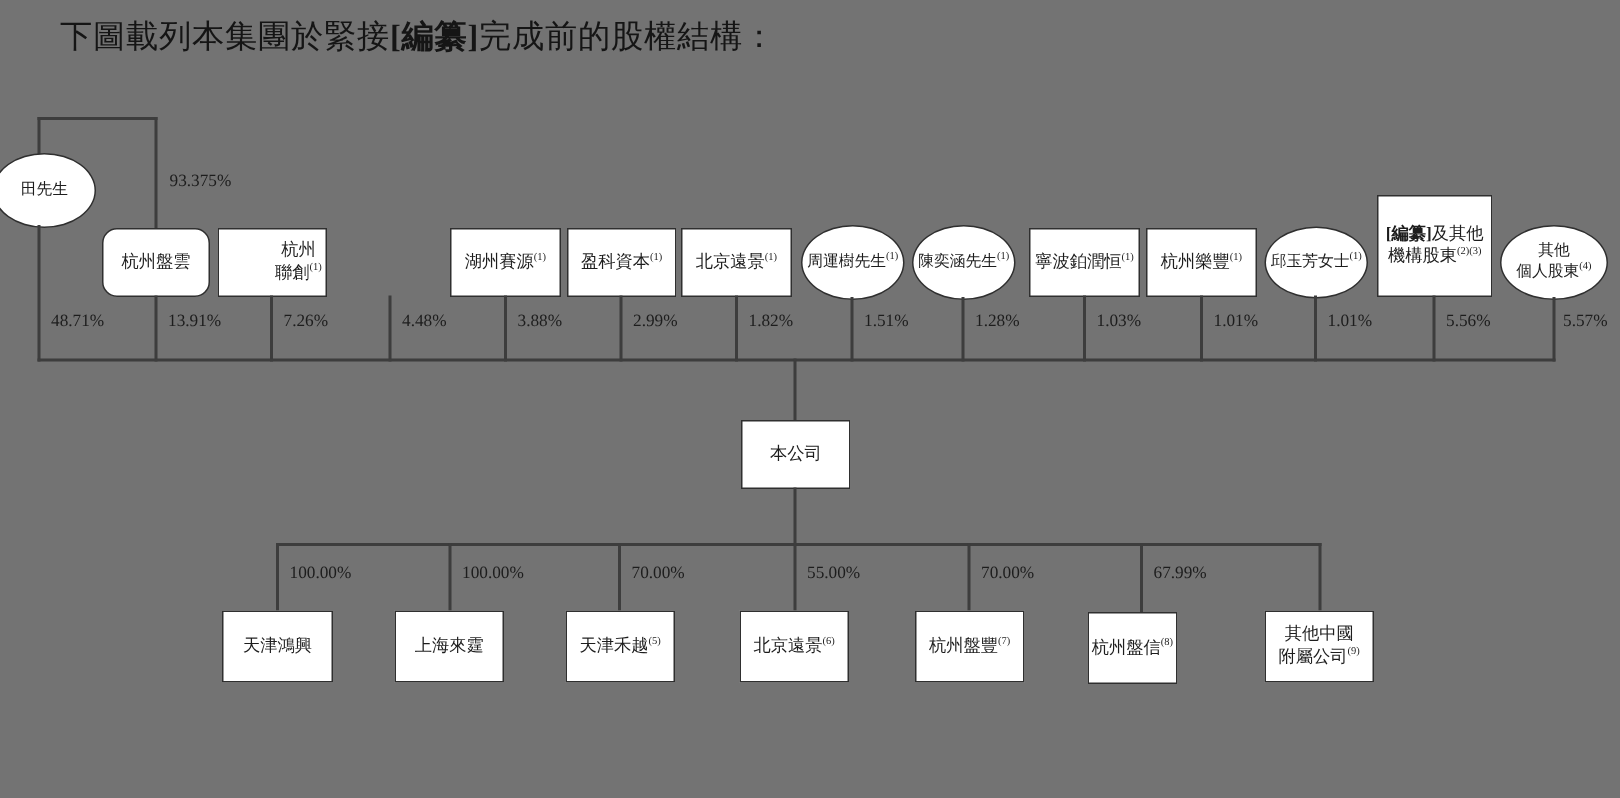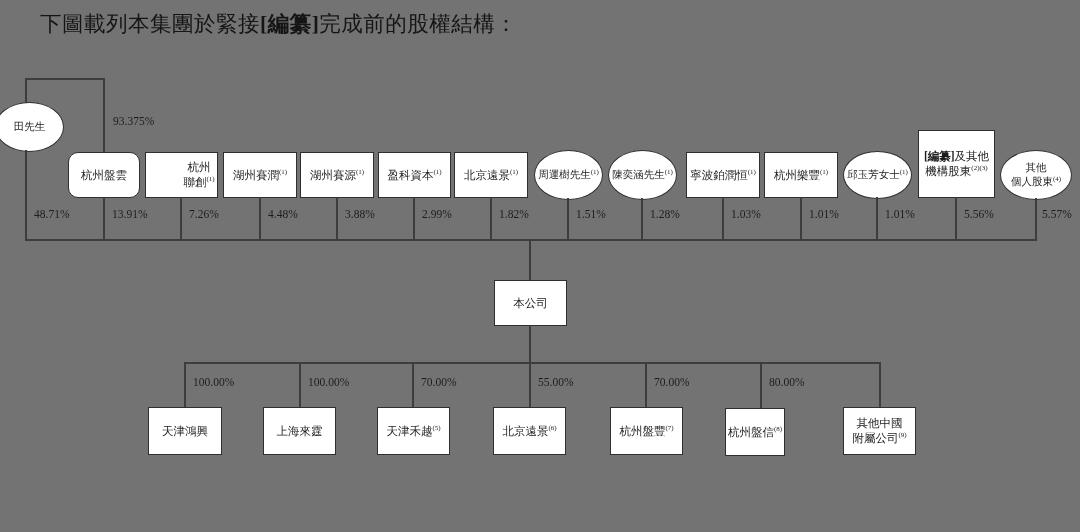--- a/index.html
+++ b/index.html
@@ -50,9 +50,6 @@
   </div>
   <div class="node" style="left:145px;top:152px;width:73px;height:46px;padding-left:36px;">
     <span class="lbl"><span>杭州聯創</span><sup>(1)</sup></span>
-  </div>
-  <div class="node" style="left:223px;top:152px;width:74px;height:46px;">
-    <span class="lbl"><span>湖州賽潤</span><sup>(1)</sup></span>
   </div>
   <div class="node" style="left:300px;top:152px;width:74px;height:46px;">
     <span class="lbl"><span>湖州賽源</span><sup>(1)</sup></span>

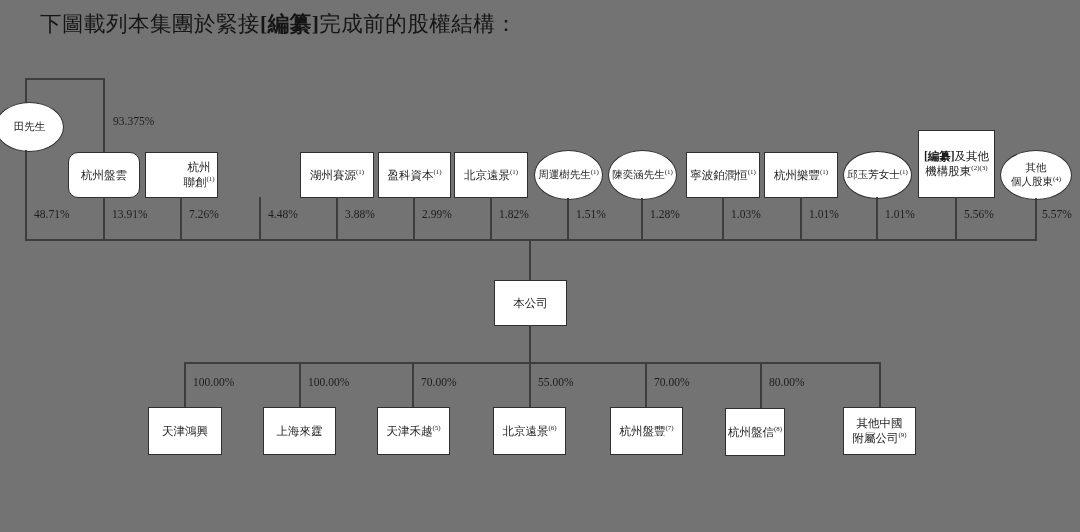--- a/index.html
+++ b/index.html
@@ -141,7 +141,7 @@
   <div class="pct" style="left:421px;top:376px;">70.00%</div>
   <div class="pct" style="left:538px;top:376px;">55.00%</div>
   <div class="pct" style="left:654px;top:376px;">70.00%</div>
-  <div class="pct" style="left:769px;top:376px;">80.00%</div>
+  <div class="pct" style="left:769px;top:376px;">67.99%</div>
 
   <div class="node" style="left:148px;top:407px;width:74px;height:48px;">
     <span class="lbl">天津鴻興</span>

